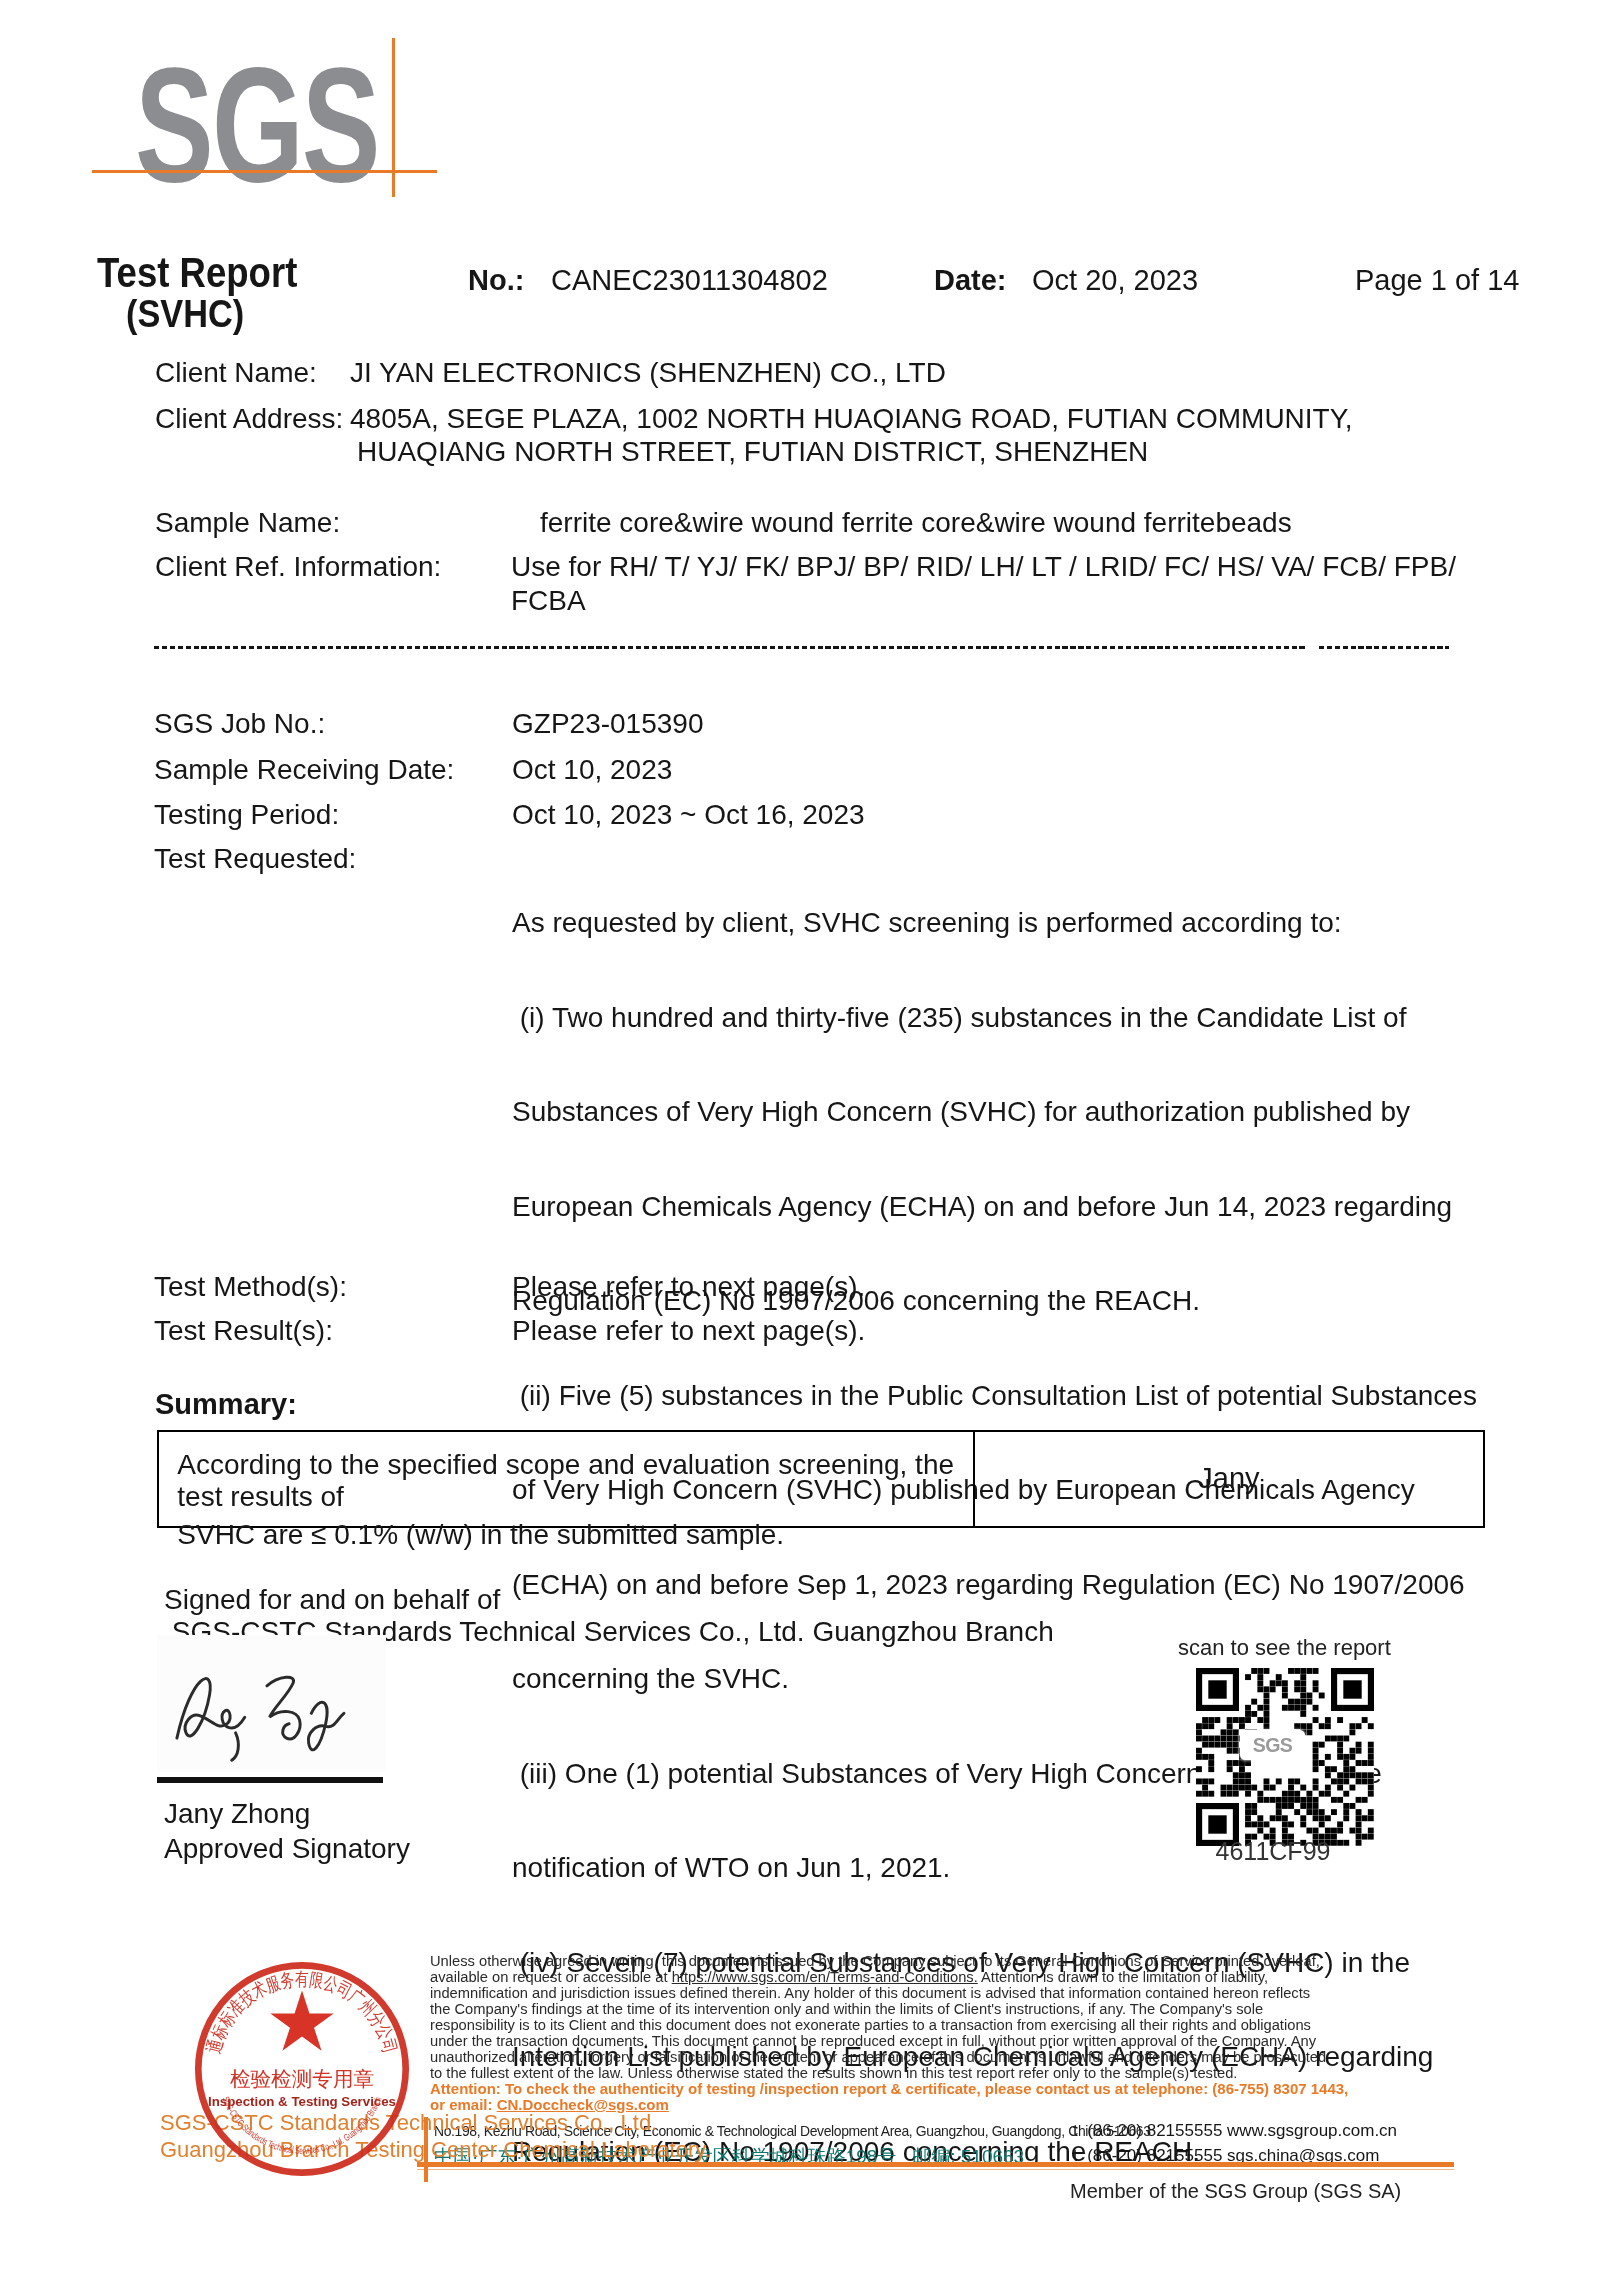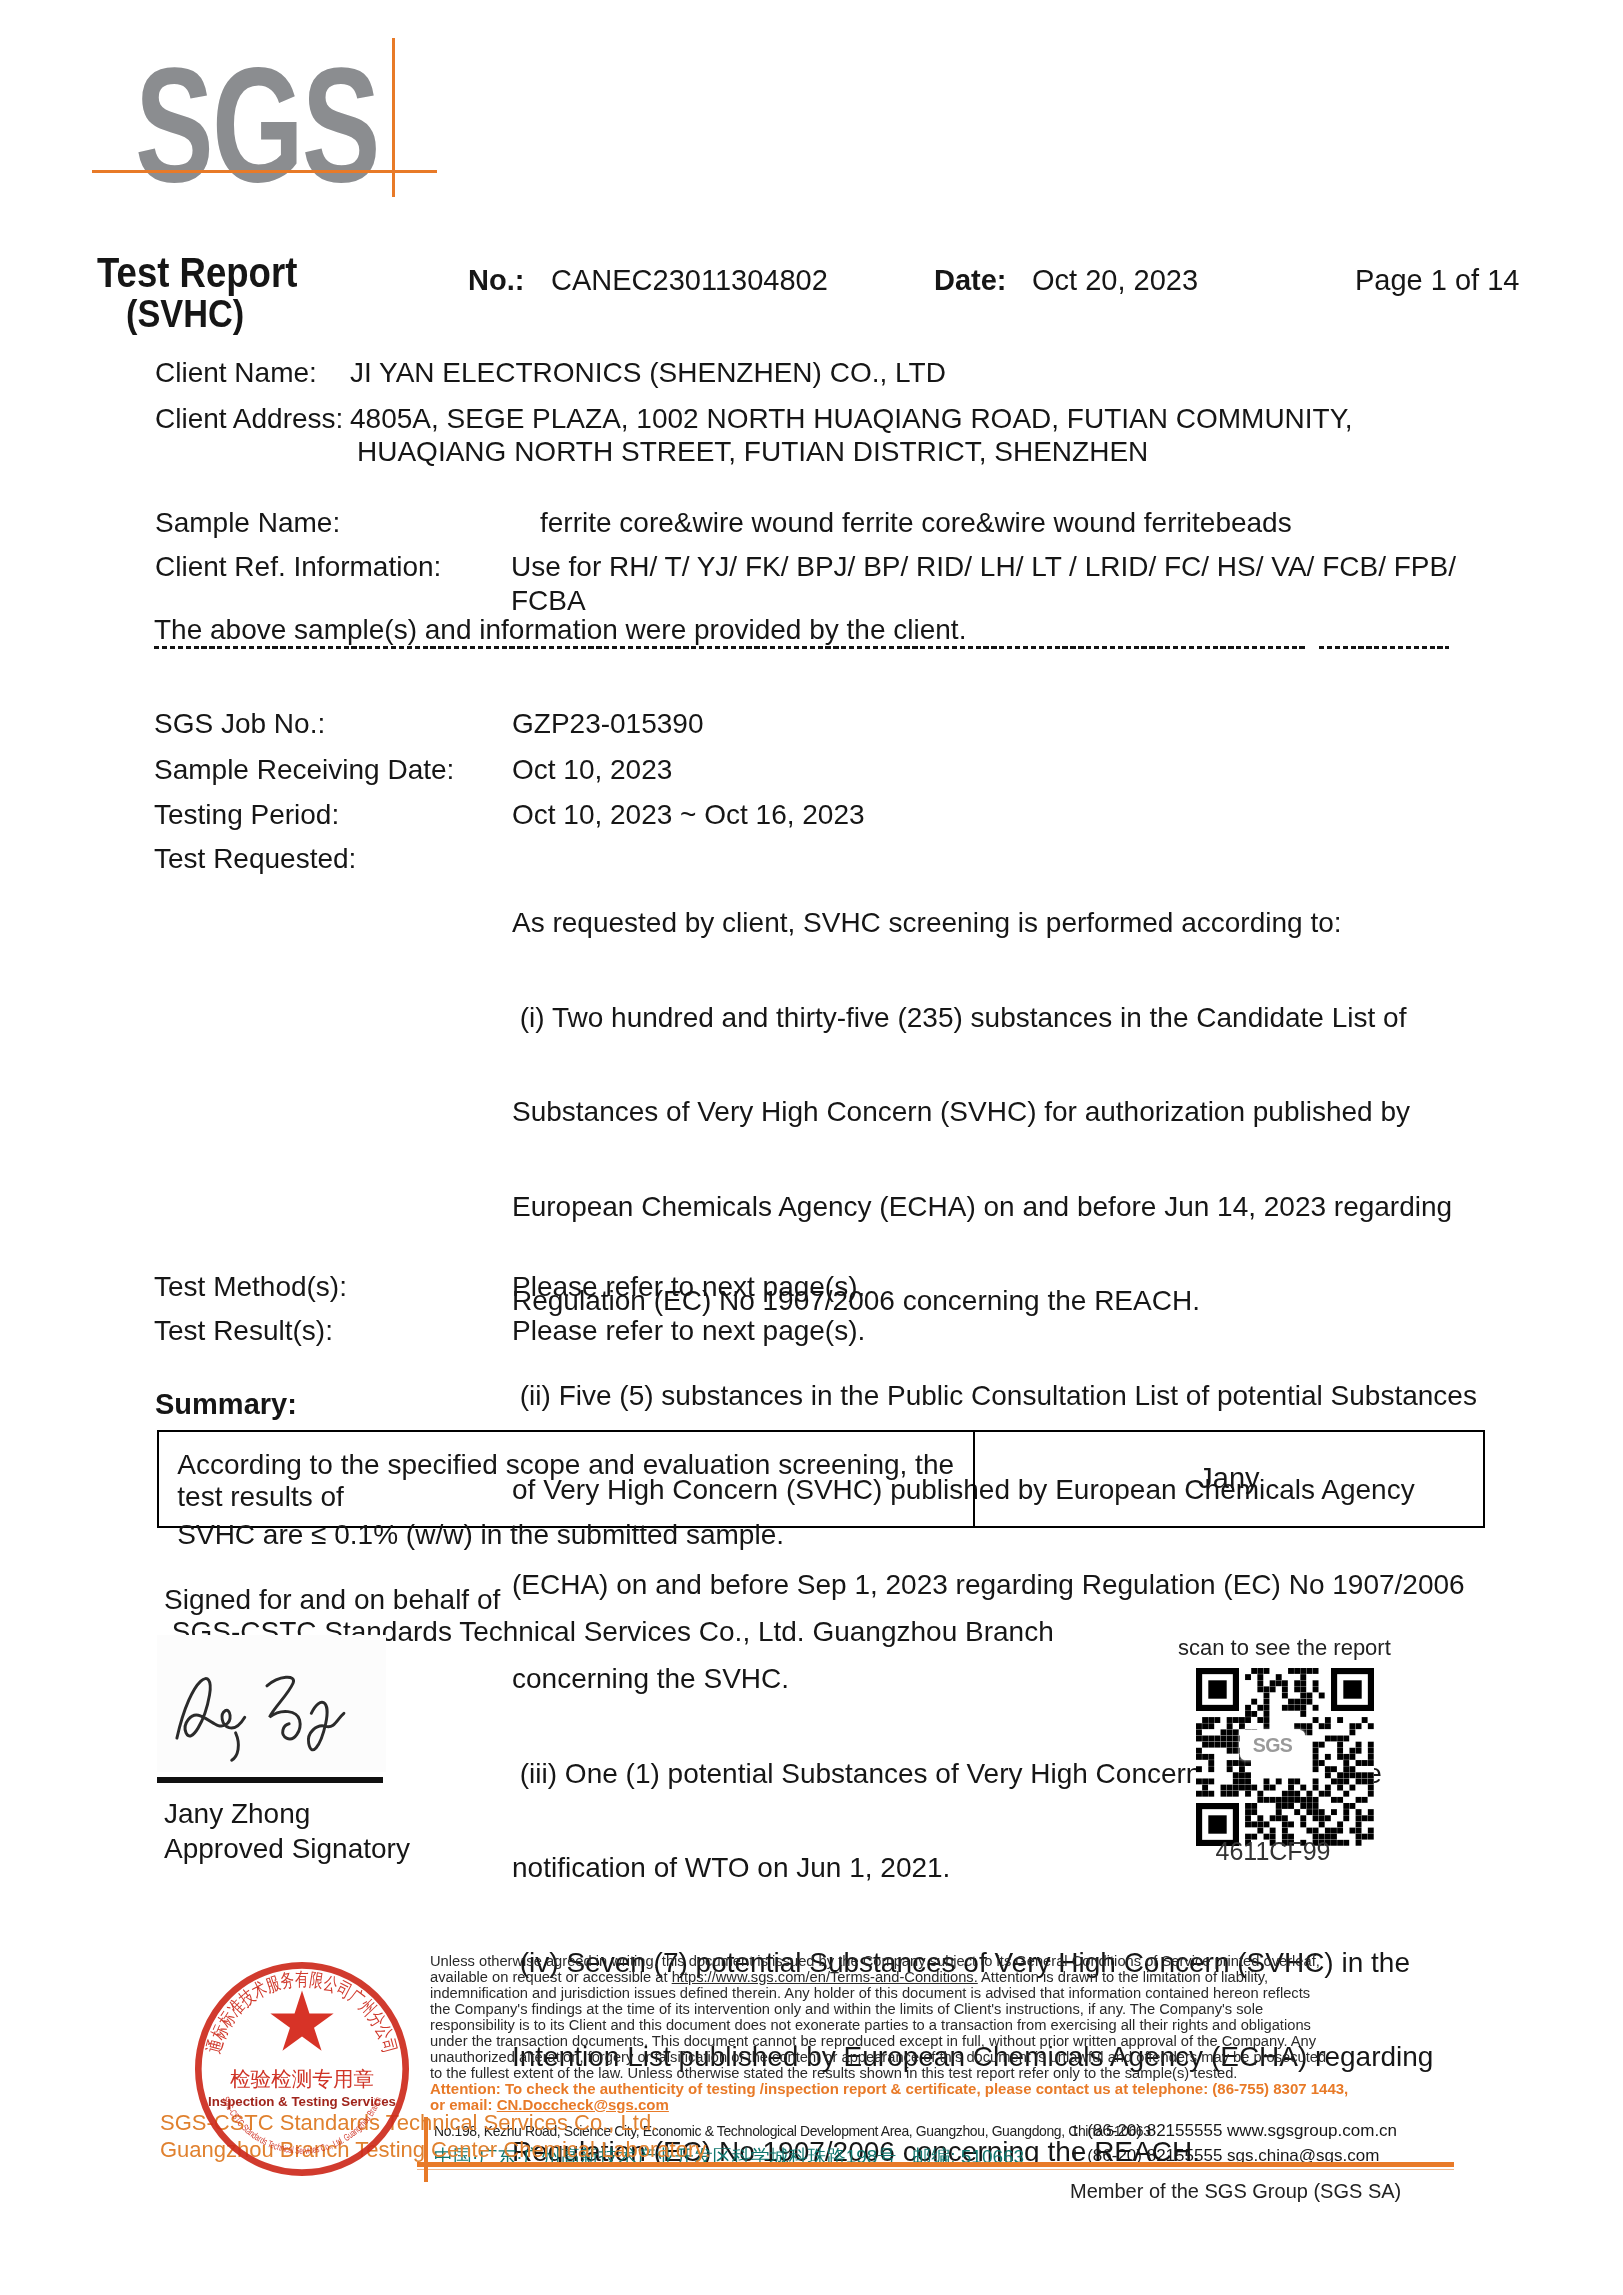--- a/index.html
+++ b/index.html
@@ -61,7 +61,6 @@
   <div class="abs f43" style="left:155px;top:551px;">Client Ref. Information:</div>
   <div class="abs f43" style="left:511px;top:551px;">Use for RH/ T/ YJ/ FK/ BPJ/ BP/ RID/ LH/ LT / LRID/ FC/ HS/ VA/ FCB/ FPB/</div>
   <div class="abs f43" style="left:511px;top:585px;">FCBA</div>
-  <div class="abs f43" style="left:154px;top:614px;">The above sample(s) and information were provided by the client.</div>
 
   <div class="dash-seg" style="left:154px;top:646px;width:1151px;"></div>
   <div class="dash-seg" style="left:1319px;top:646px;width:130px;"></div>

